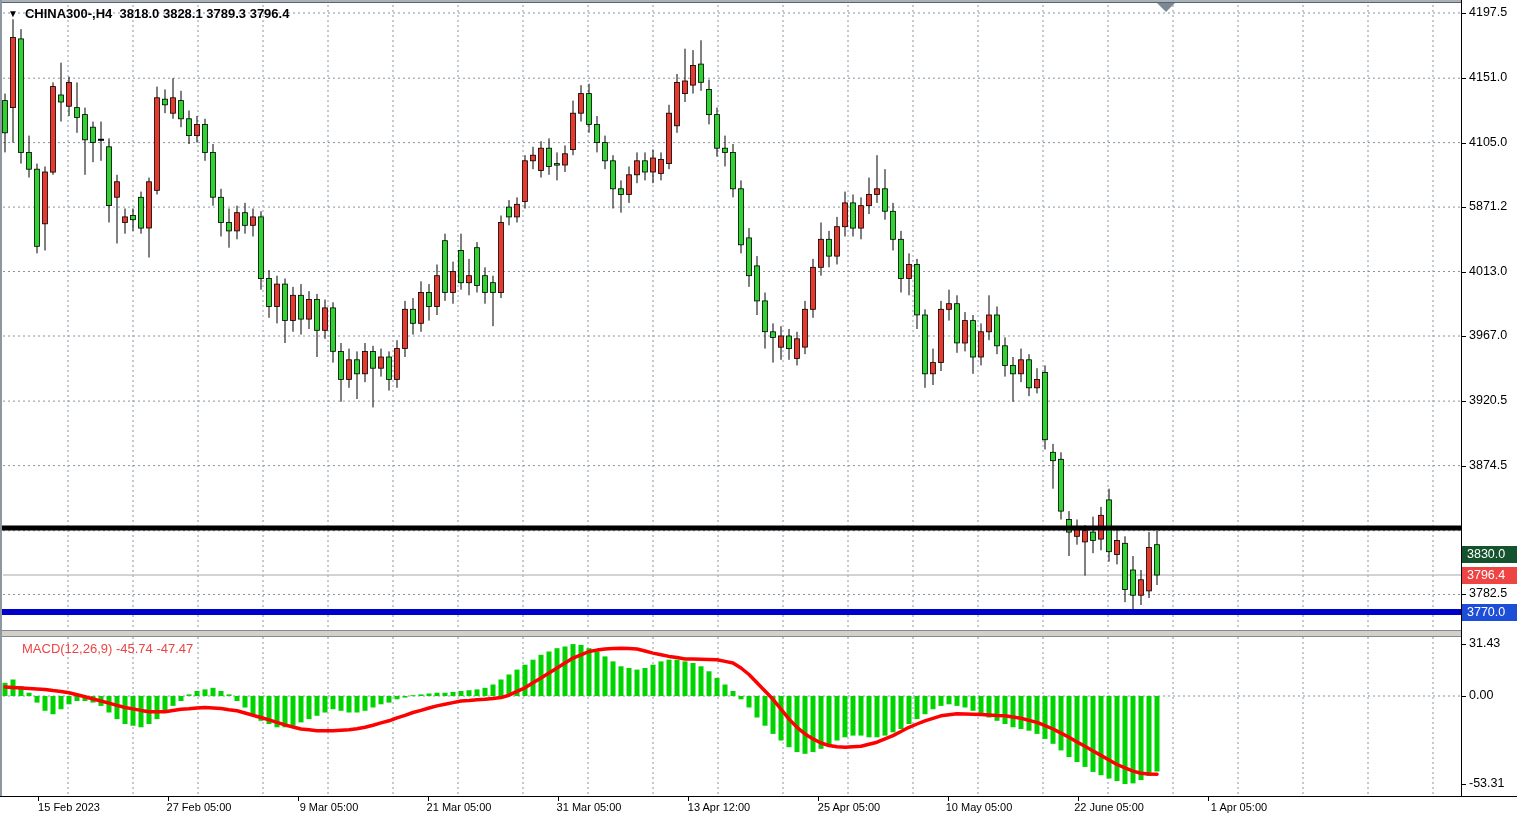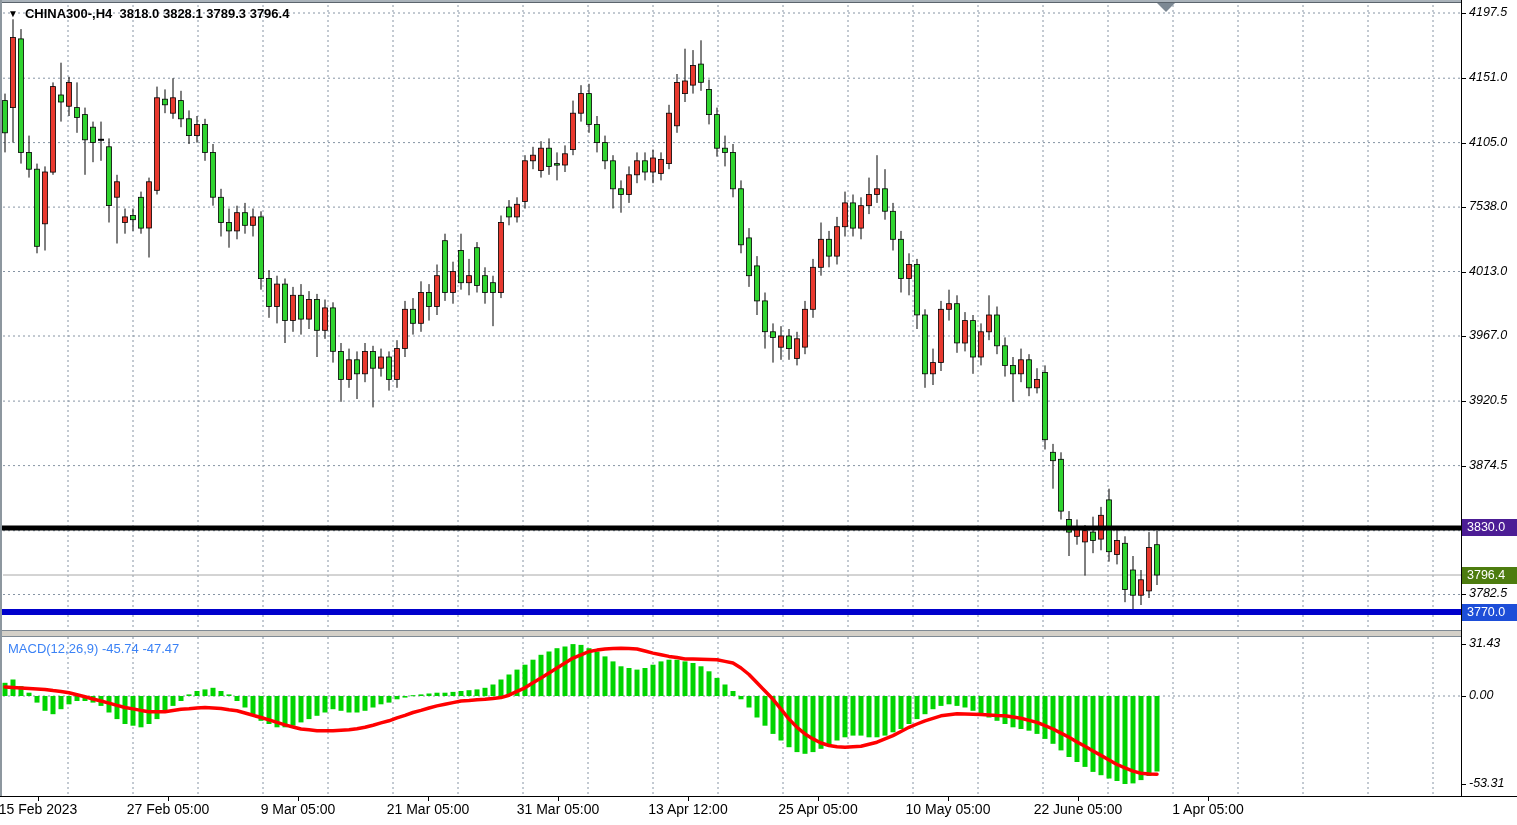--- a/index.html
+++ b/index.html
@@ -29,7 +29,7 @@
     position:absolute;left:1461px;top:0;width:56px;height:796px;background:#fff;
     border-left:1px solid #000;box-sizing:border-box;z-index:4;
   }
-  .ax-label{position:absolute;left:7px;font-size:12.5px;color:#000;white-space:nowrap;font-style:italic;}
+  .ax-label{position:absolute;left:7px;font-size:12.5px;color:#000;white-space:nowrap;}
   .ax-tick{position:absolute;left:0;width:4px;height:1px;background:#000;}
   .ax-badge{
     position:absolute;left:0;width:56px;height:17px;color:#fff;font-size:12.5px;

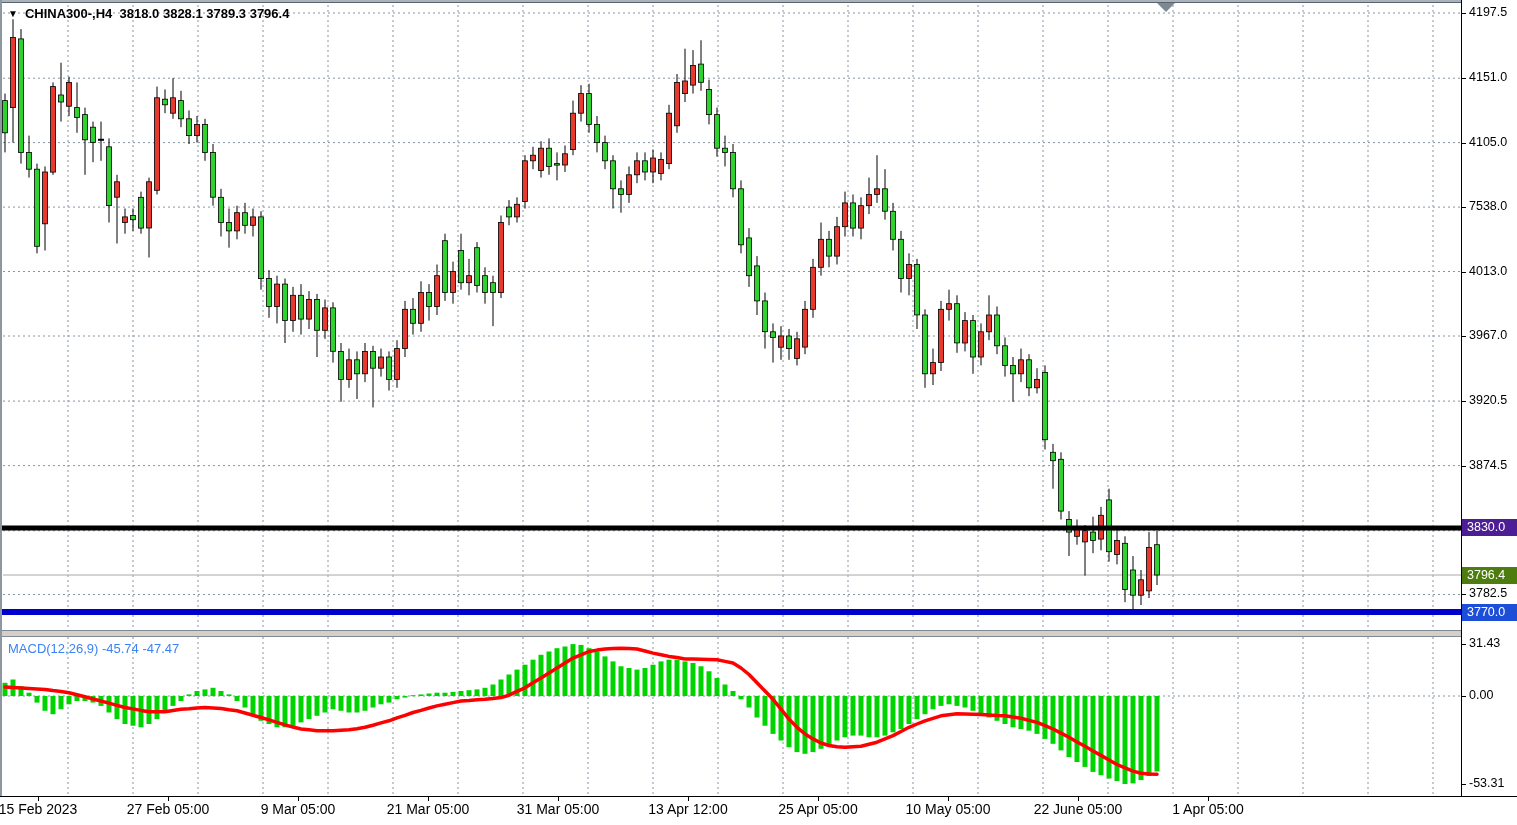--- a/index.html
+++ b/index.html
@@ -571,7 +571,7 @@
       <div class="ax-tick" style="top:143px"></div>
      <span class="ax-label" style="top:135px">4105.0</span>
       <div class="ax-tick" style="top:207px"></div>
-     <span class="ax-label" style="top:199px">7538.0</span>
+     <span class="ax-label" style="top:199px">5871.2</span>
       <div class="ax-tick" style="top:272px"></div>
      <span class="ax-label" style="top:264px">4013.0</span>
       <div class="ax-tick" style="top:336px"></div>

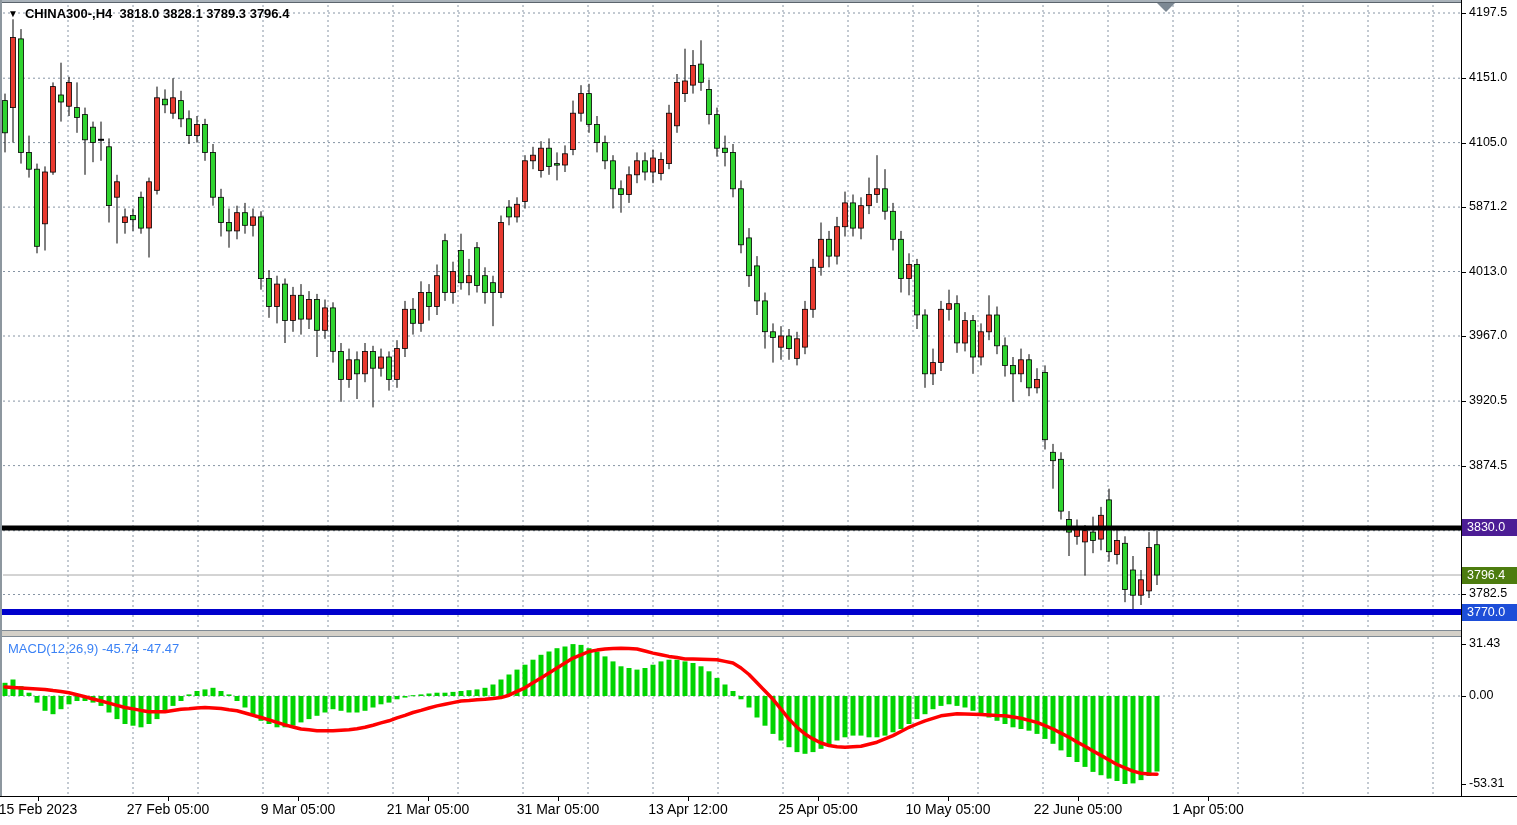--- a/index.html
+++ b/index.html
@@ -588,7 +588,7 @@
      <span class="ax-label" style="top:688px">0.00</span>
       <div class="ax-tick" style="top:784px"></div>
      <span class="ax-label" style="top:776px">-53.31</span>
-      <div class="ax-badge" style="top:519px;background:#4c1d95">3830.0</div>
+      <div class="ax-badge" style="top:546px;background:#14532d">3830.0</div>
       <div class="ax-badge" style="top:567px;background:#4d7c0f">3796.4</div>
       <div class="ax-badge" style="top:604px;background:#1d4ed8">3770.0</div>
     </div>

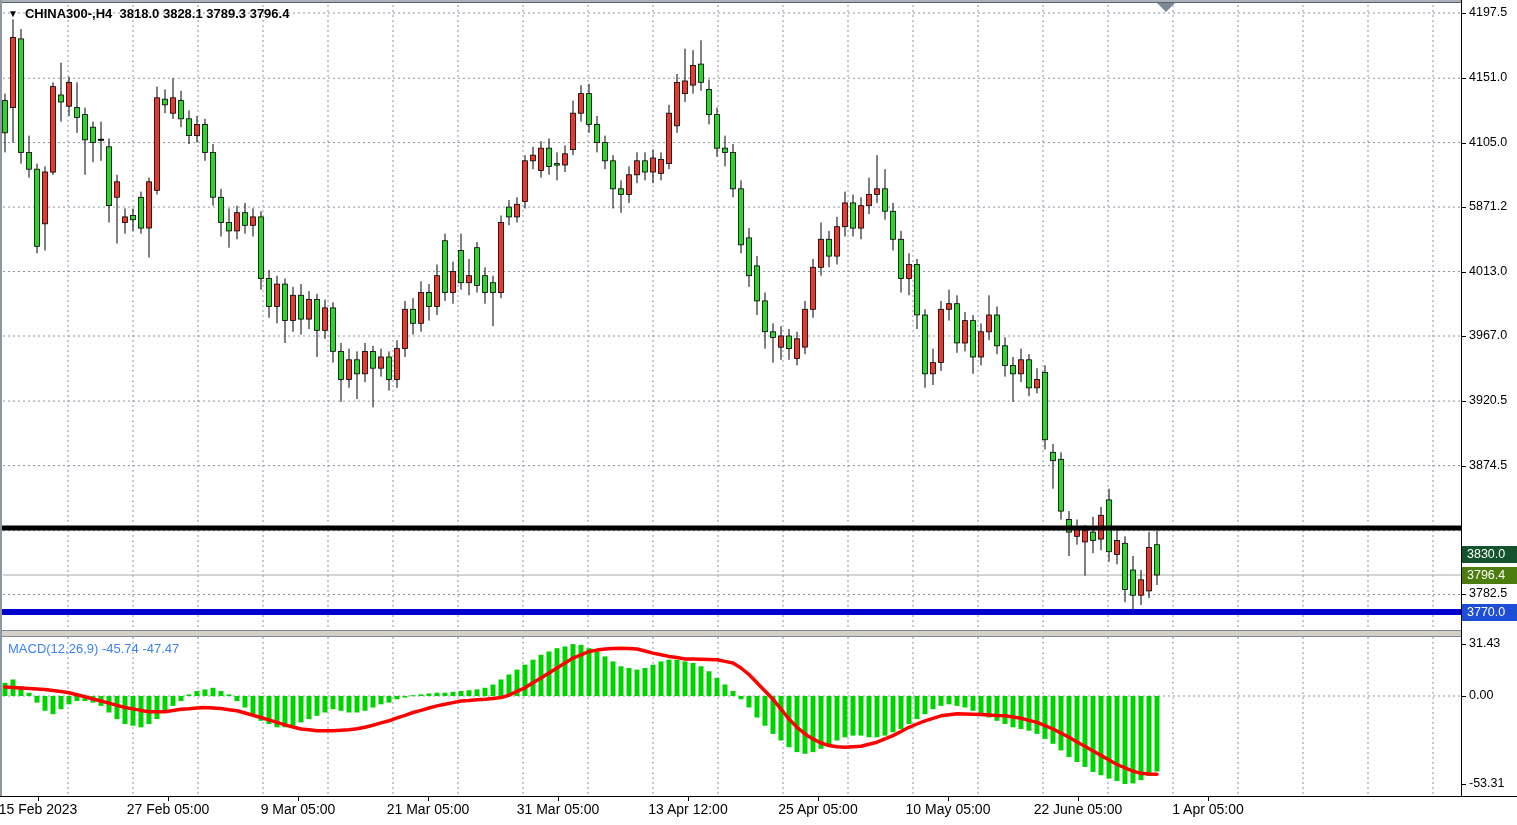--- a/index.html
+++ b/index.html
@@ -589,7 +589,7 @@
       <div class="ax-tick" style="top:784px"></div>
      <span class="ax-label" style="top:776px">-53.31</span>
       <div class="ax-badge" style="top:546px;background:#14532d">3830.0</div>
-      <div class="ax-badge" style="top:567px;background:#4d7c0f">3796.4</div>
+      <div class="ax-badge" style="top:567px;background:#ef4444">3796.4</div>
       <div class="ax-badge" style="top:604px;background:#1d4ed8">3770.0</div>
     </div>
   <div id="time-axis">

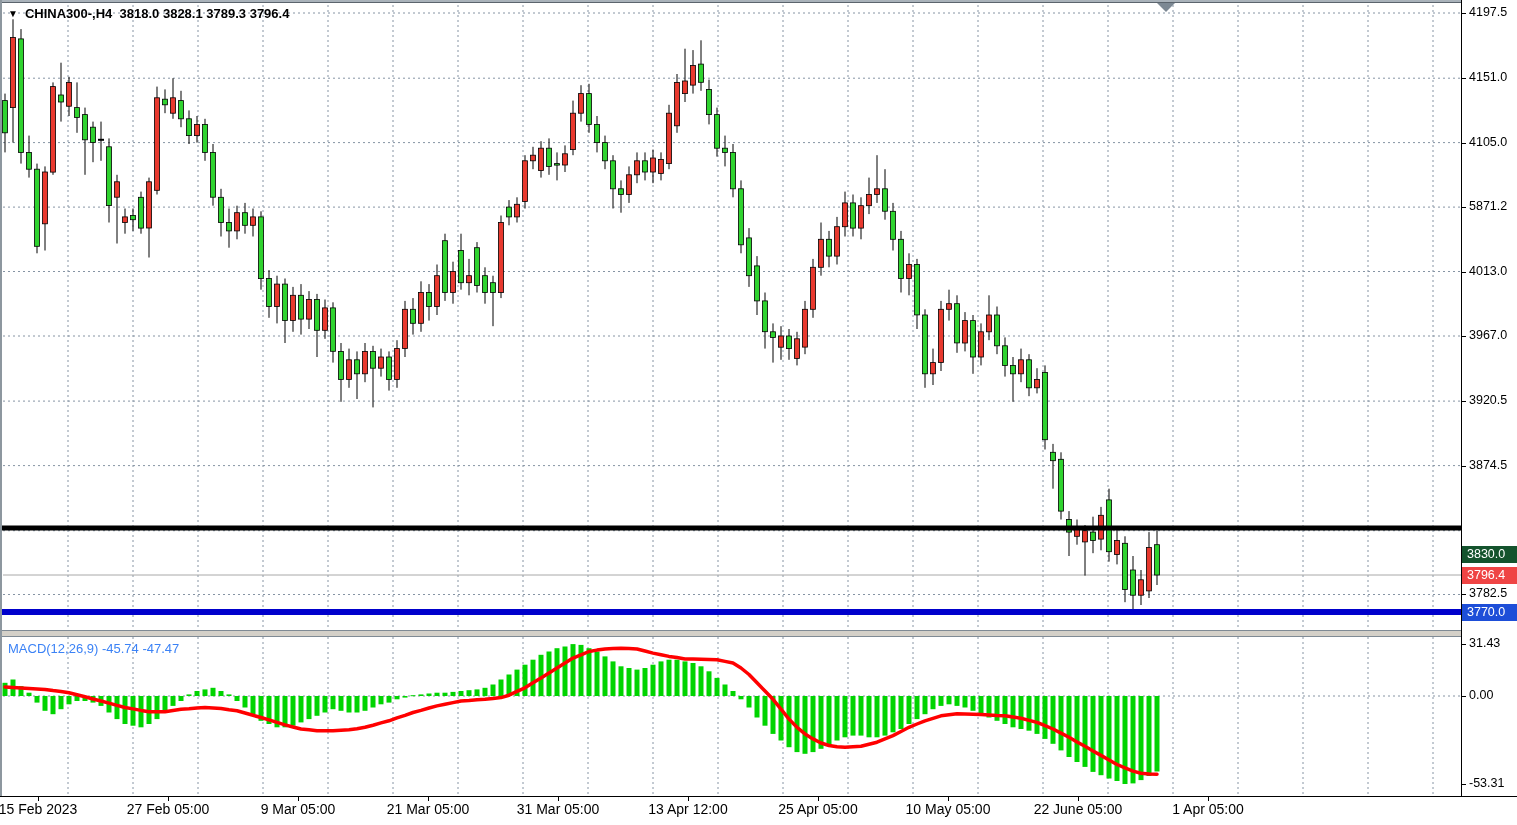--- a/index.html
+++ b/index.html
@@ -23,7 +23,7 @@
   }
   #symbol-quote .tri{font-size:10px;line-height:13px;}
   #macd-title{
-    position:absolute;left:8px;top:641px;font-size:13px;color:#3b82f6;z-index:5;white-space:pre;
+    position:absolute;left:22px;top:641px;font-size:13px;color:#ef4444;z-index:5;white-space:pre;
   }
   #right-axis{
     position:absolute;left:1461px;top:0;width:56px;height:796px;background:#fff;

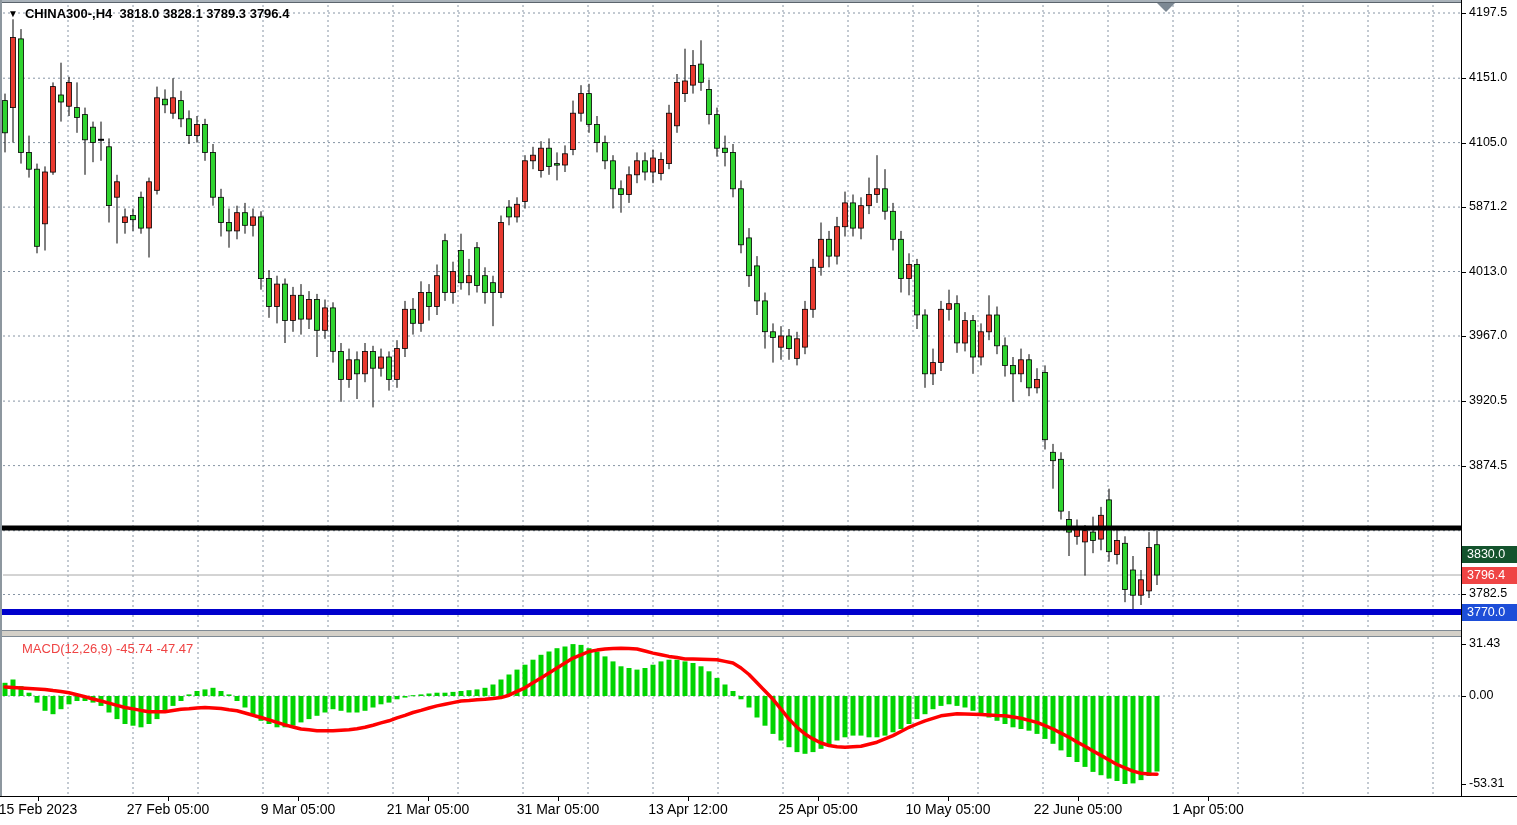--- a/index.html
+++ b/index.html
@@ -39,7 +39,7 @@
     position:absolute;left:0;top:796px;width:1517px;height:29px;background:#fff;
     border-top:1px solid #000;box-sizing:border-box;z-index:4;
   }
-  .t-label{position:absolute;top:4px;font-size:14px;color:#000;transform:translateX(-50%);white-space:nowrap;}
+  .t-label{position:absolute;top:4px;font-size:11px;color:#000;transform:translateX(-50%);white-space:nowrap;margin-left:31px;}
   .t-tick{position:absolute;top:0;width:1px;height:4px;background:#000;}
   .bottom-edge{position:absolute;left:0;top:822px;width:1517px;height:1px;background:#c3c3c3;}
 </style>

